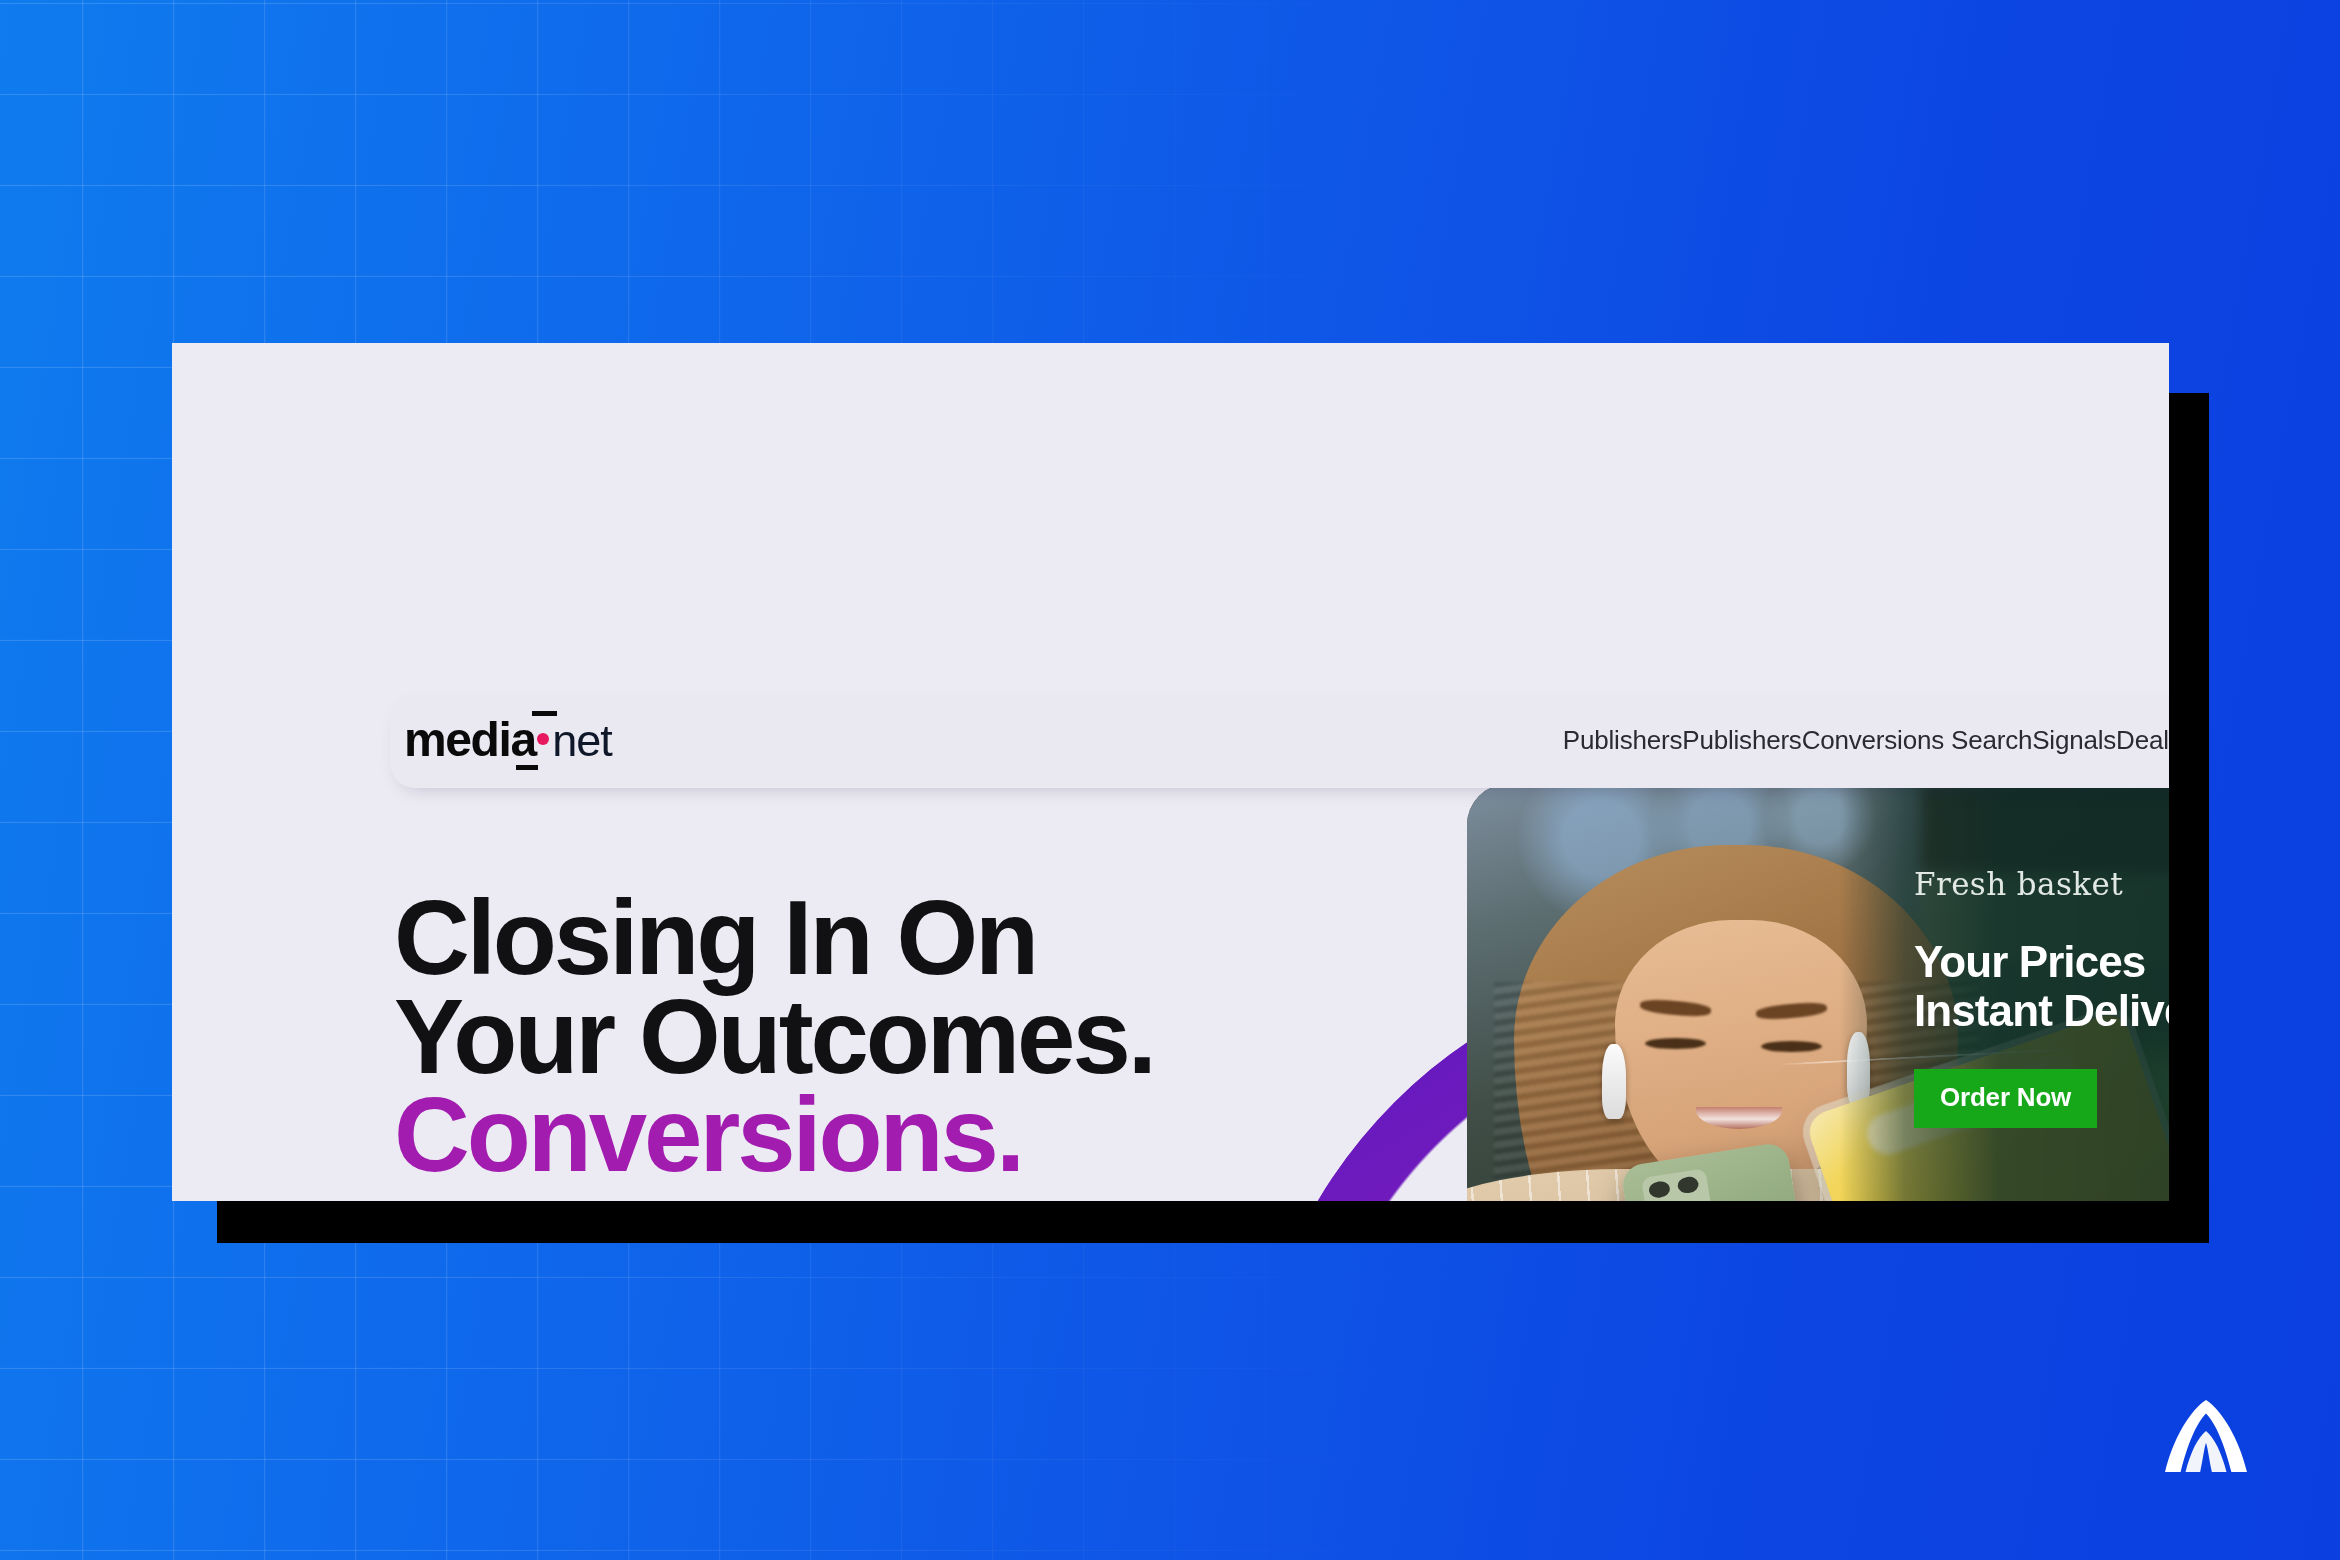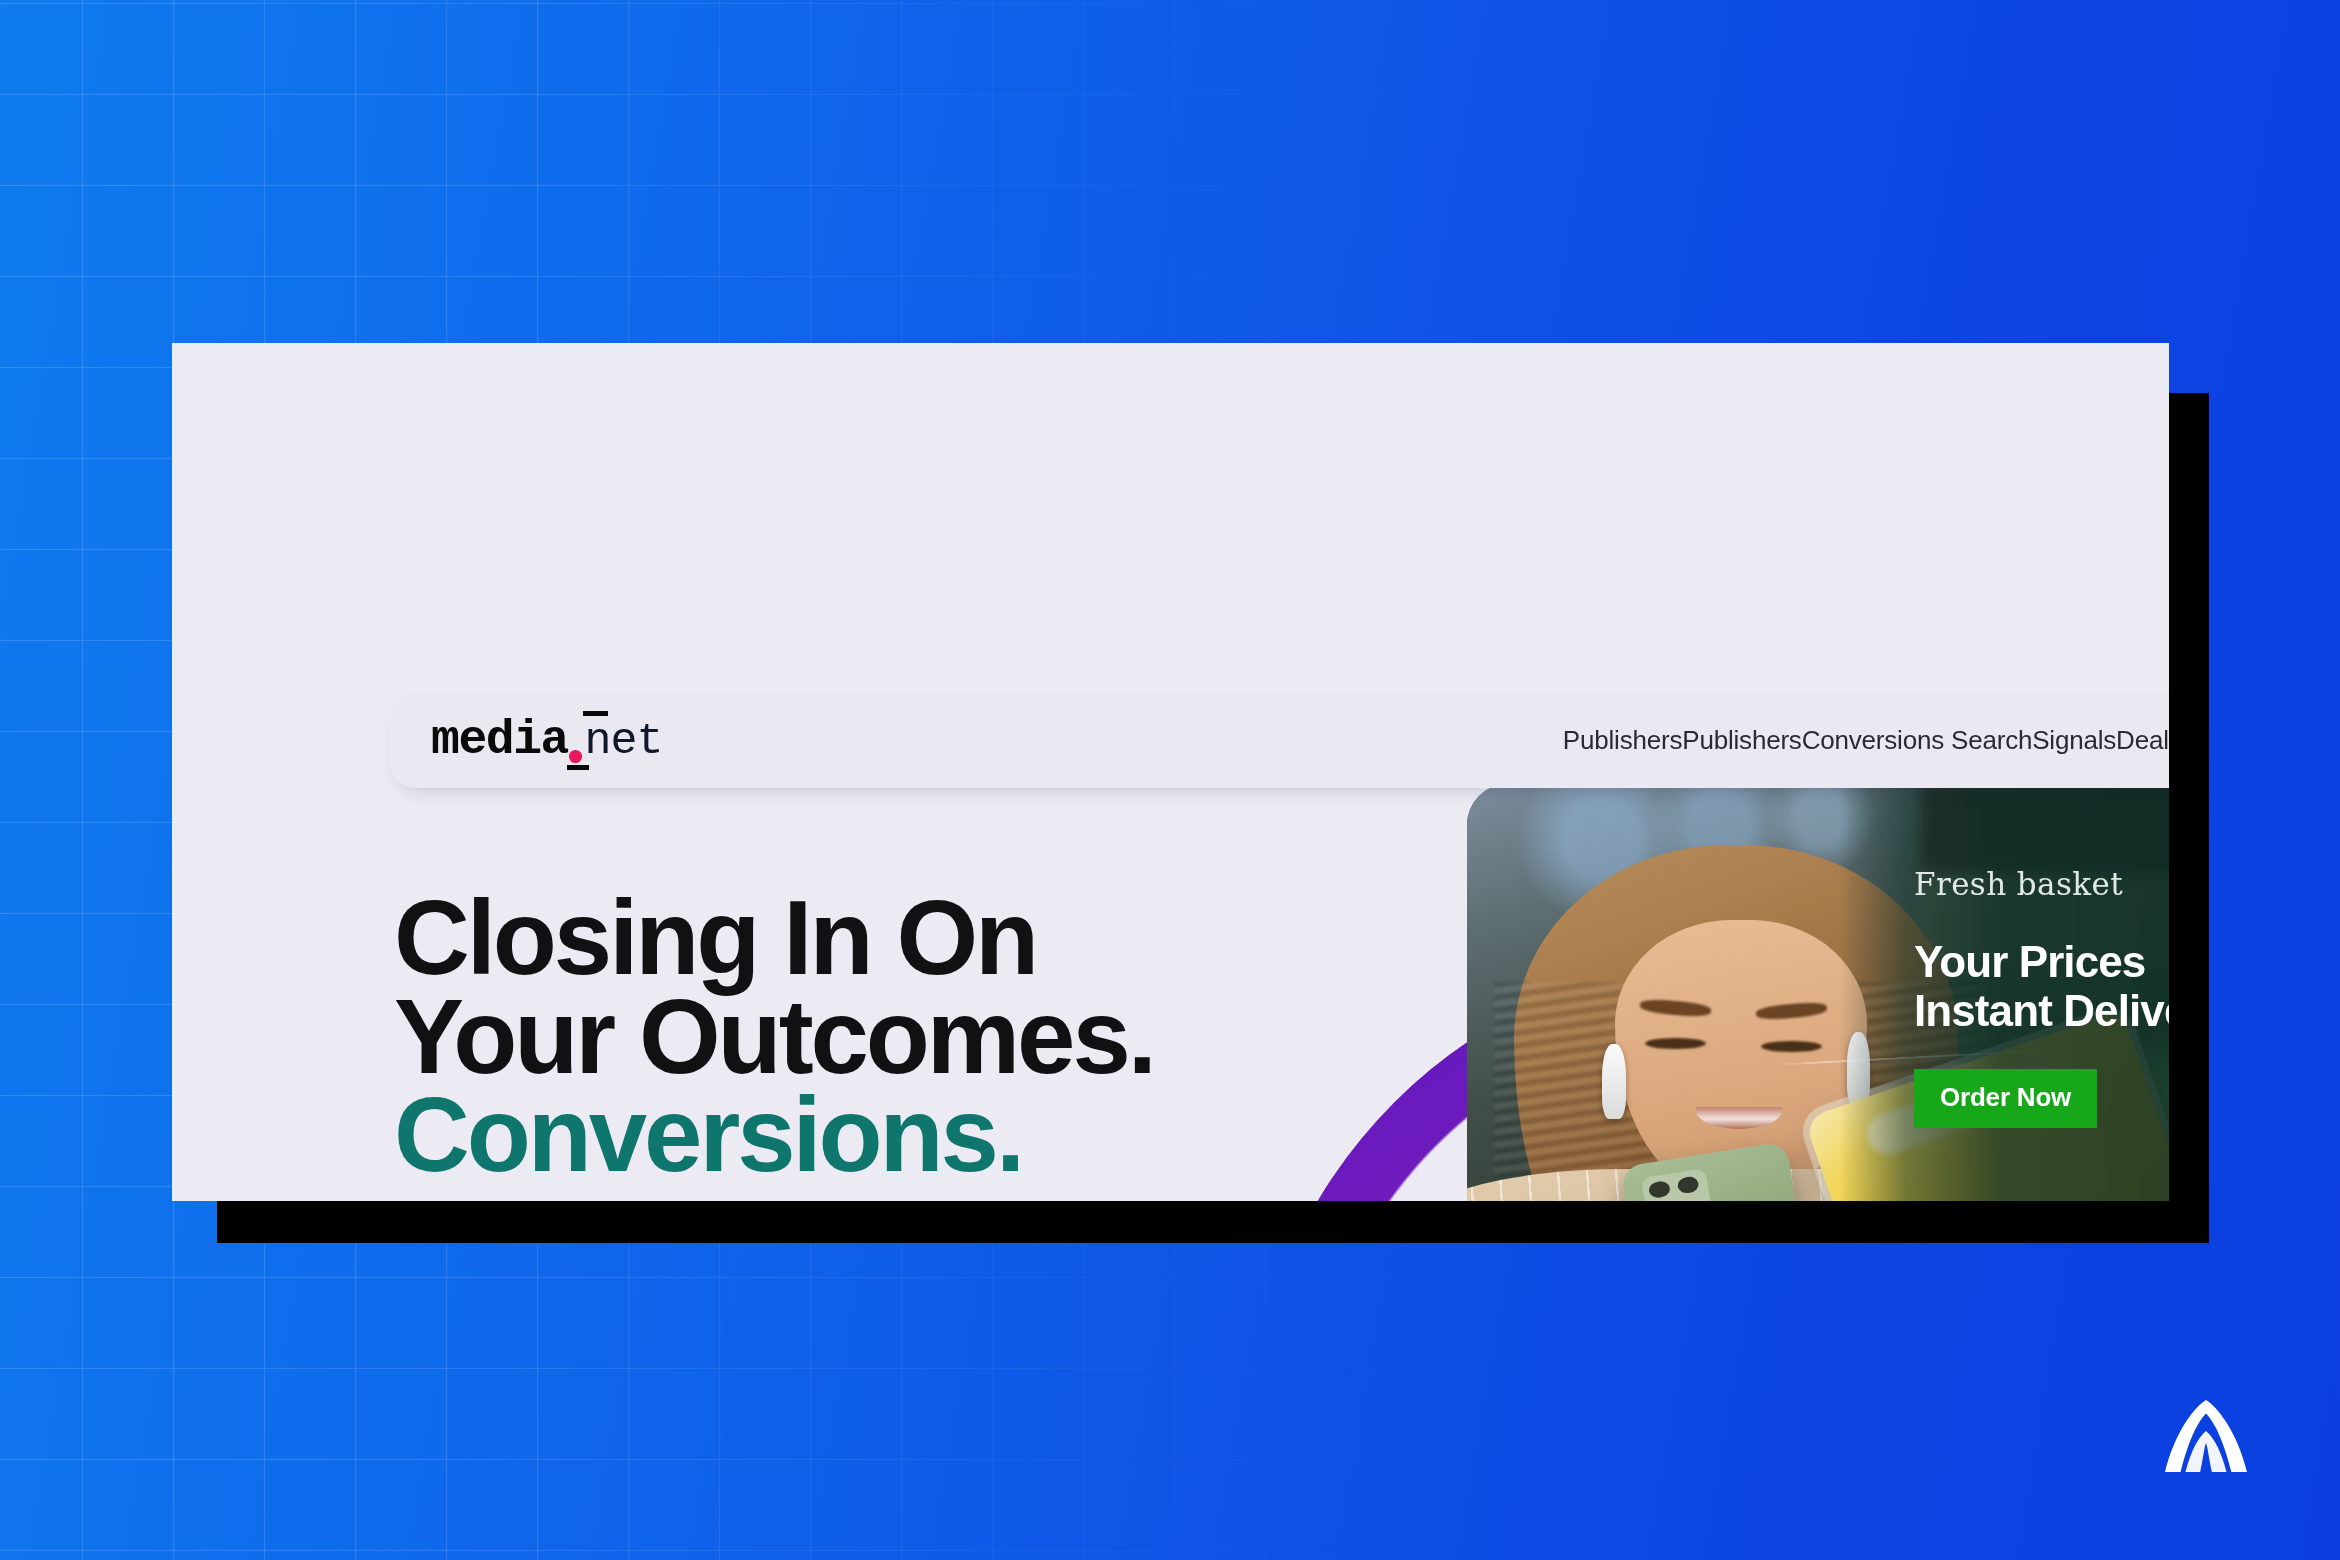--- a/index.html
+++ b/index.html
@@ -62,9 +62,9 @@
     box-shadow:0 9.8px 21.5px -13.7px rgba(20,12,60,.30);
   }
   #logo {
-    margin-left:41px;
-    display:flex; align-items:flex-end;
-    font-family:Liberation Mono, monospace;
+    margin-left:14px;
+    display:flex; align-items:center;
+    font-family:Liberation Sans, sans-serif;
     line-height:1;
     position:relative;
   }

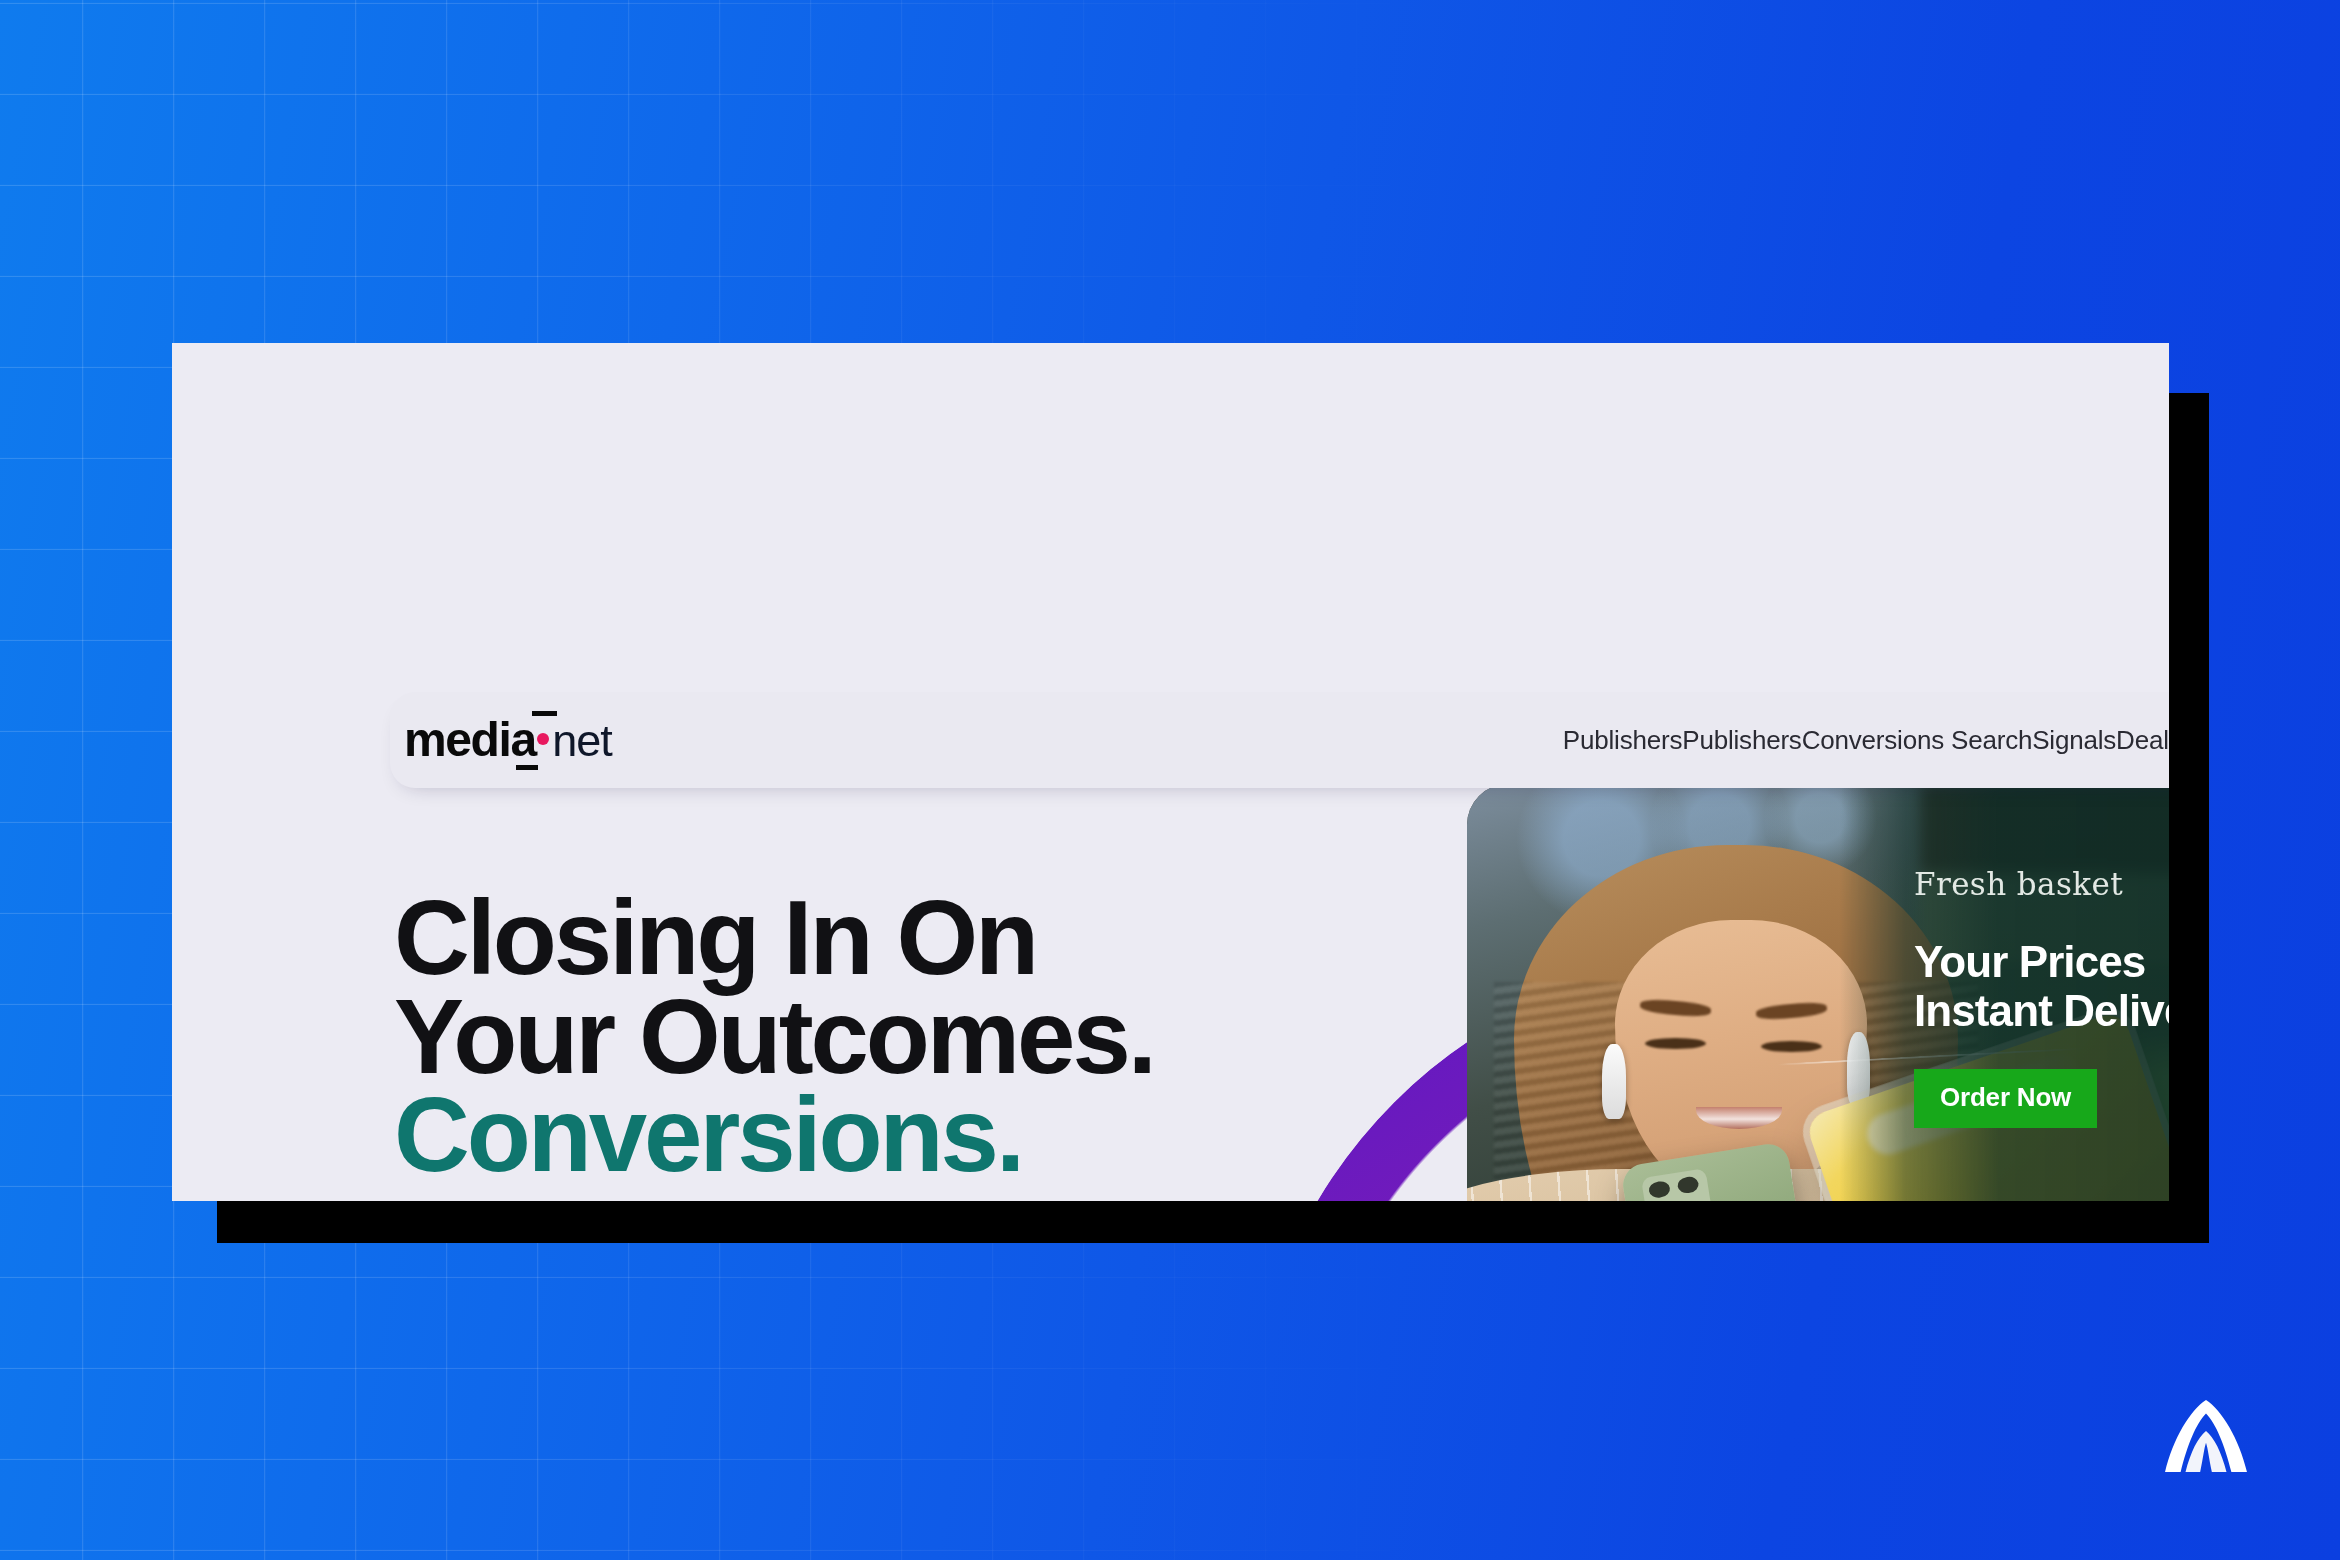--- a/index.html
+++ b/index.html
@@ -107,7 +107,7 @@
     font-size:105px; font-weight:bold; color:#111114;
     white-space:nowrap; display:block;
   }
-  #headline .h-line.accent { color:#0f766e; }
+  #headline .h-line.accent { color:#a21caf; }
 
   
   #photo {

